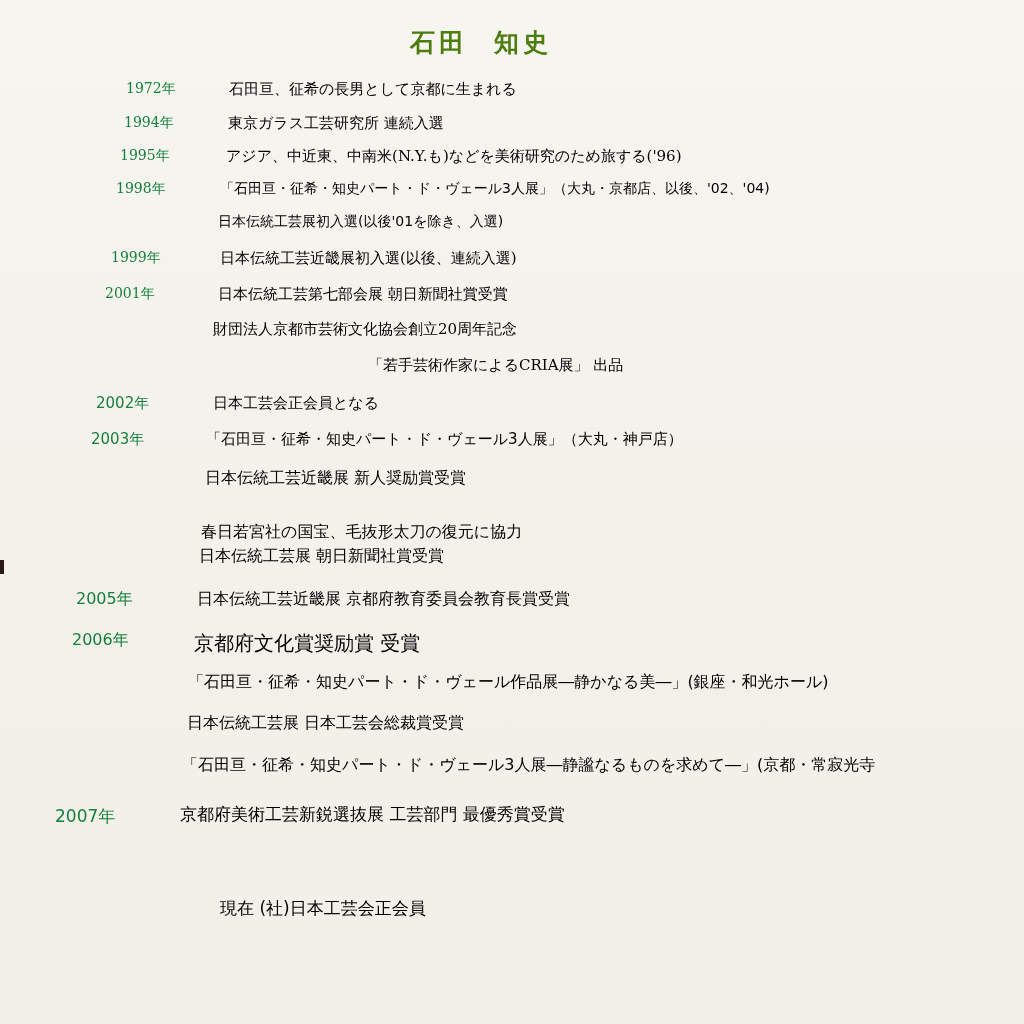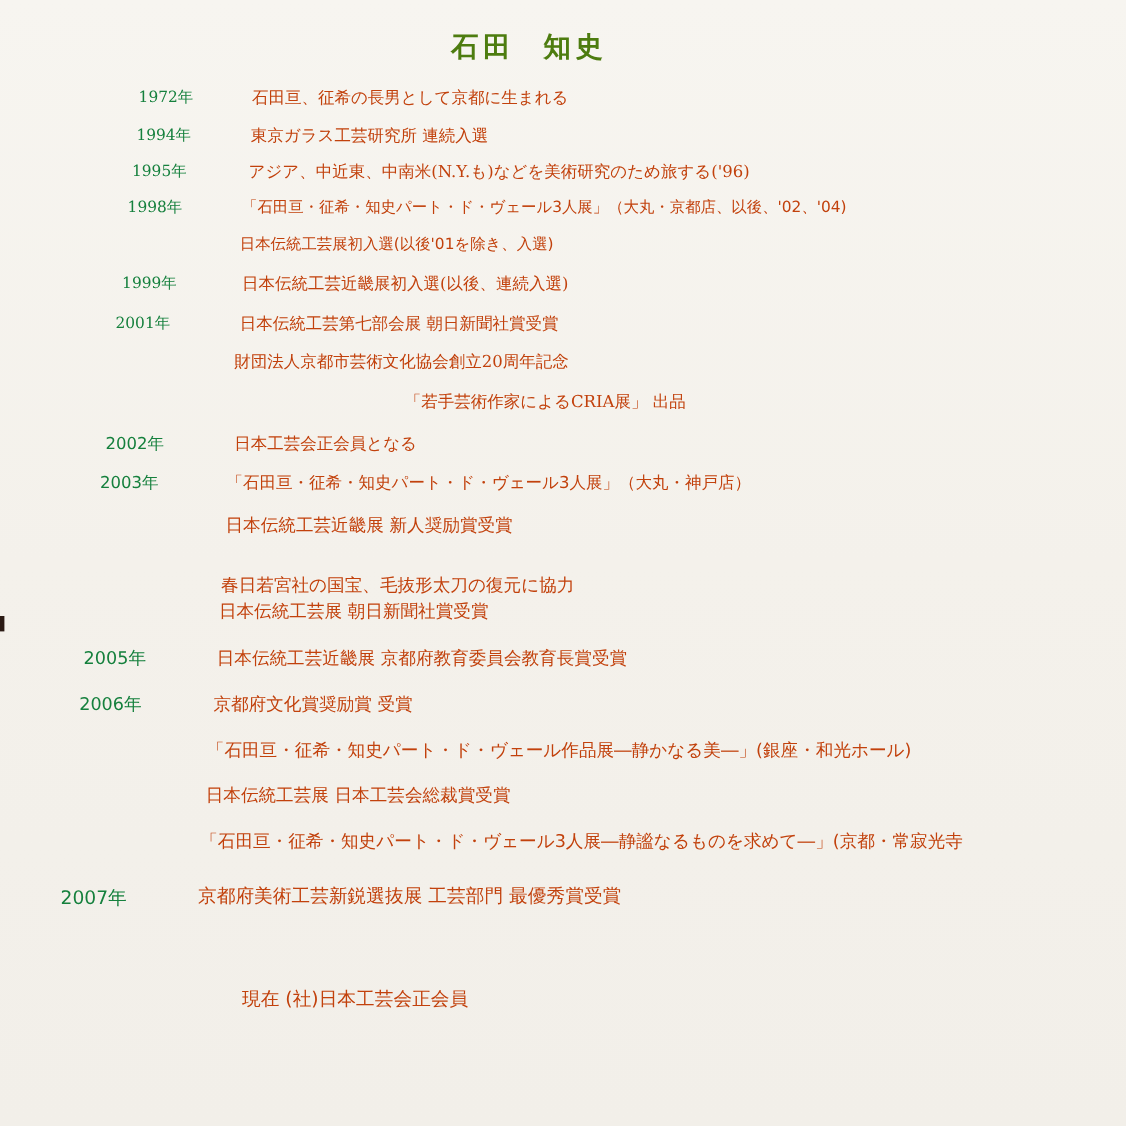--- a/index.html
+++ b/index.html
@@ -41,7 +41,7 @@
     .text {
       position: absolute;
       white-space: nowrap;
-      color: #c2410c;
+      color: #000000;
     }
     .serif { font-family: "DejaVu Serif", "Liberation Serif", serif; }
     .sans { font-family: "DejaVu Sans", "Liberation Sans", sans-serif; }

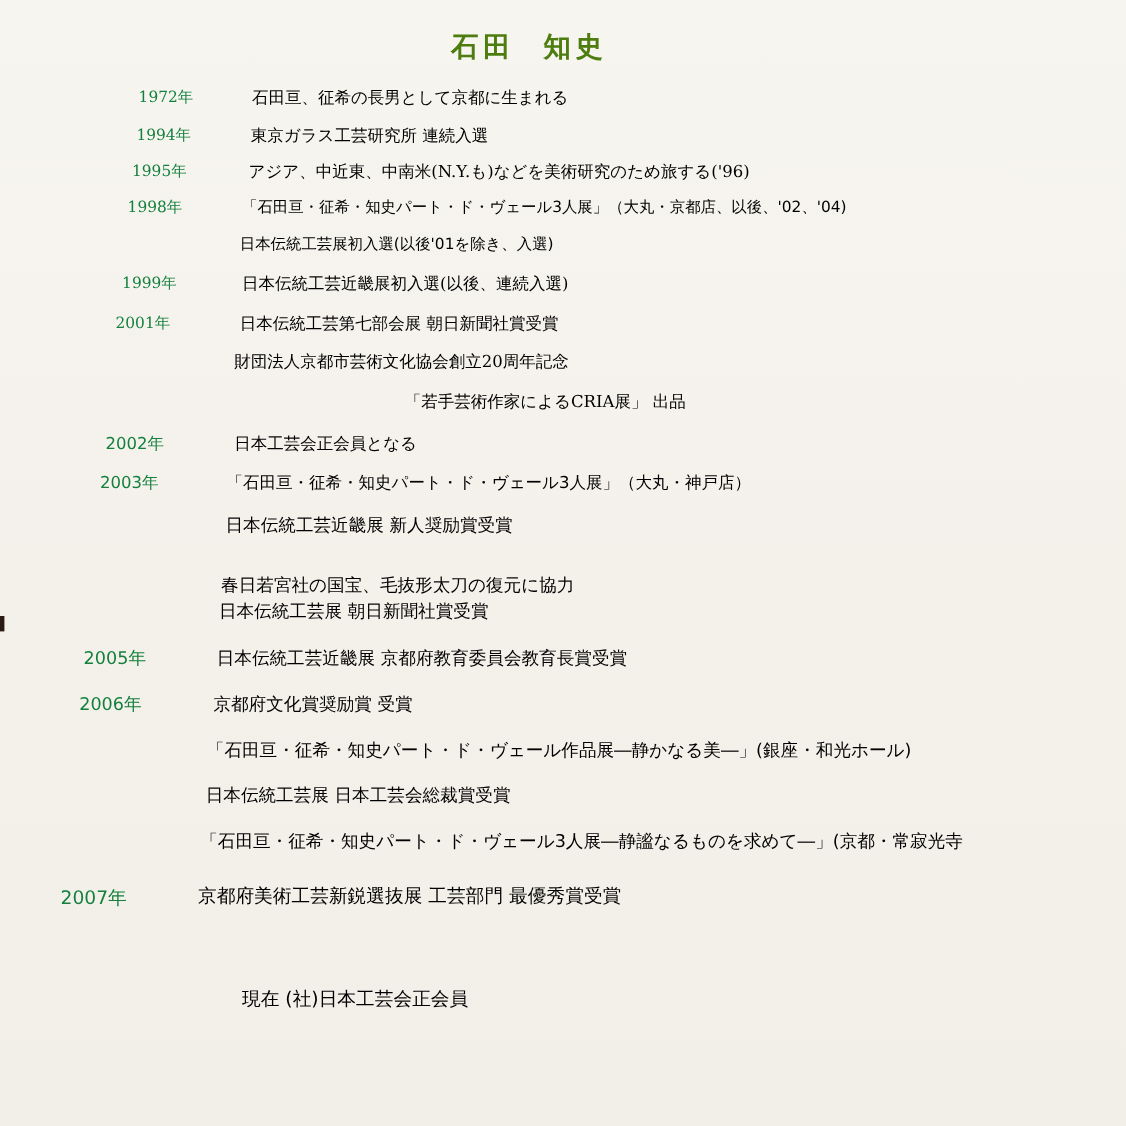--- a/index.html
+++ b/index.html
@@ -101,7 +101,7 @@
 <div class="text sans" style="left:197px; top:589px; font-size:16px;">日本伝統工芸近畿展  京都府教育委員会教育長賞受賞</div>
 
 <div class="year sans" style="left:72px; top:630px; font-size:16px;">2006年</div>
-<div class="text sans" style="left:194px; top:630px; font-size:16px;">京都府文化賞奨励賞  受賞</div>
+<div class="text sans" style="left:194px; top:630px; font-size:20px;">京都府文化賞奨励賞  受賞</div>
 
 <div class="text sans" style="left:188px; top:672px; font-size:16px;">「石田亘・征希・知史パート・ド・ヴェール作品展―静かなる美―」(銀座・和光ホール)</div>
 <div class="text sans" style="left:187px; top:713px; font-size:16px;">日本伝統工芸展  日本工芸会総裁賞受賞</div>

